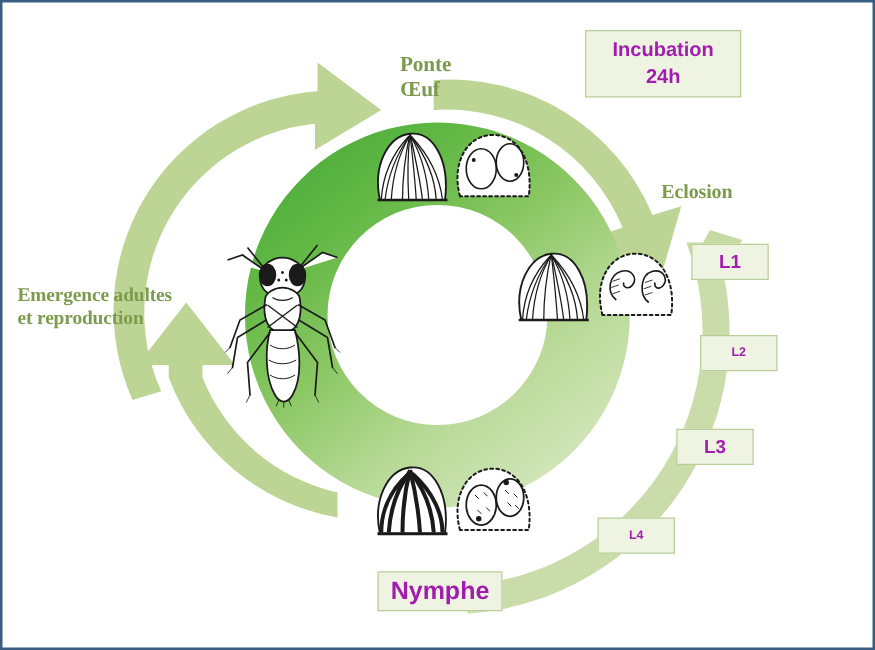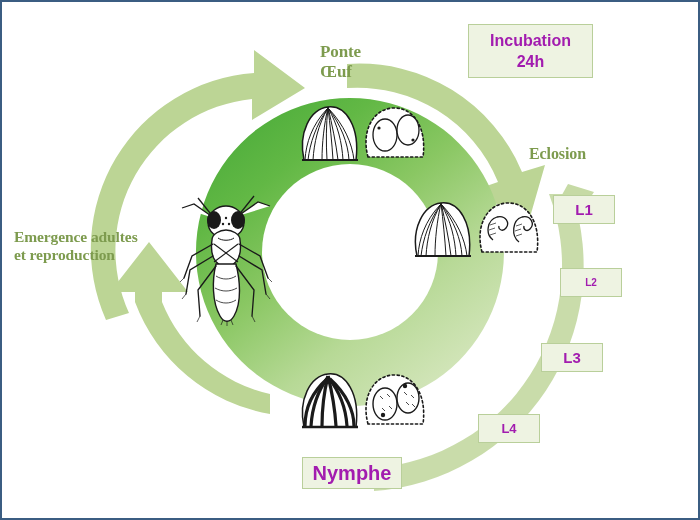--- a/index.html
+++ b/index.html
@@ -55,7 +55,7 @@
   #box-l1{left:551px;top:193px;width:62px;height:29px;font-size:15px;}
   #box-l2{left:558px;top:266px;width:62px;height:29px;font-size:10px;}
   #box-l3{left:526px;top:341px;width:62px;height:29px;font-size:15px;margin-left:13px;}
-  #box-l4{left:476px;top:412px;width:62px;height:29px;font-size:13px;}
+  #box-l4{left:476px;top:412px;width:62px;height:29px;font-size:10px;}
   #box-nymphe{left:300px;top:455px;width:100px;height:32px;font-size:20px;}
   #box-dev{left:12px;top:379px;width:148px;height:70px;font-size:14.5px;}
 

